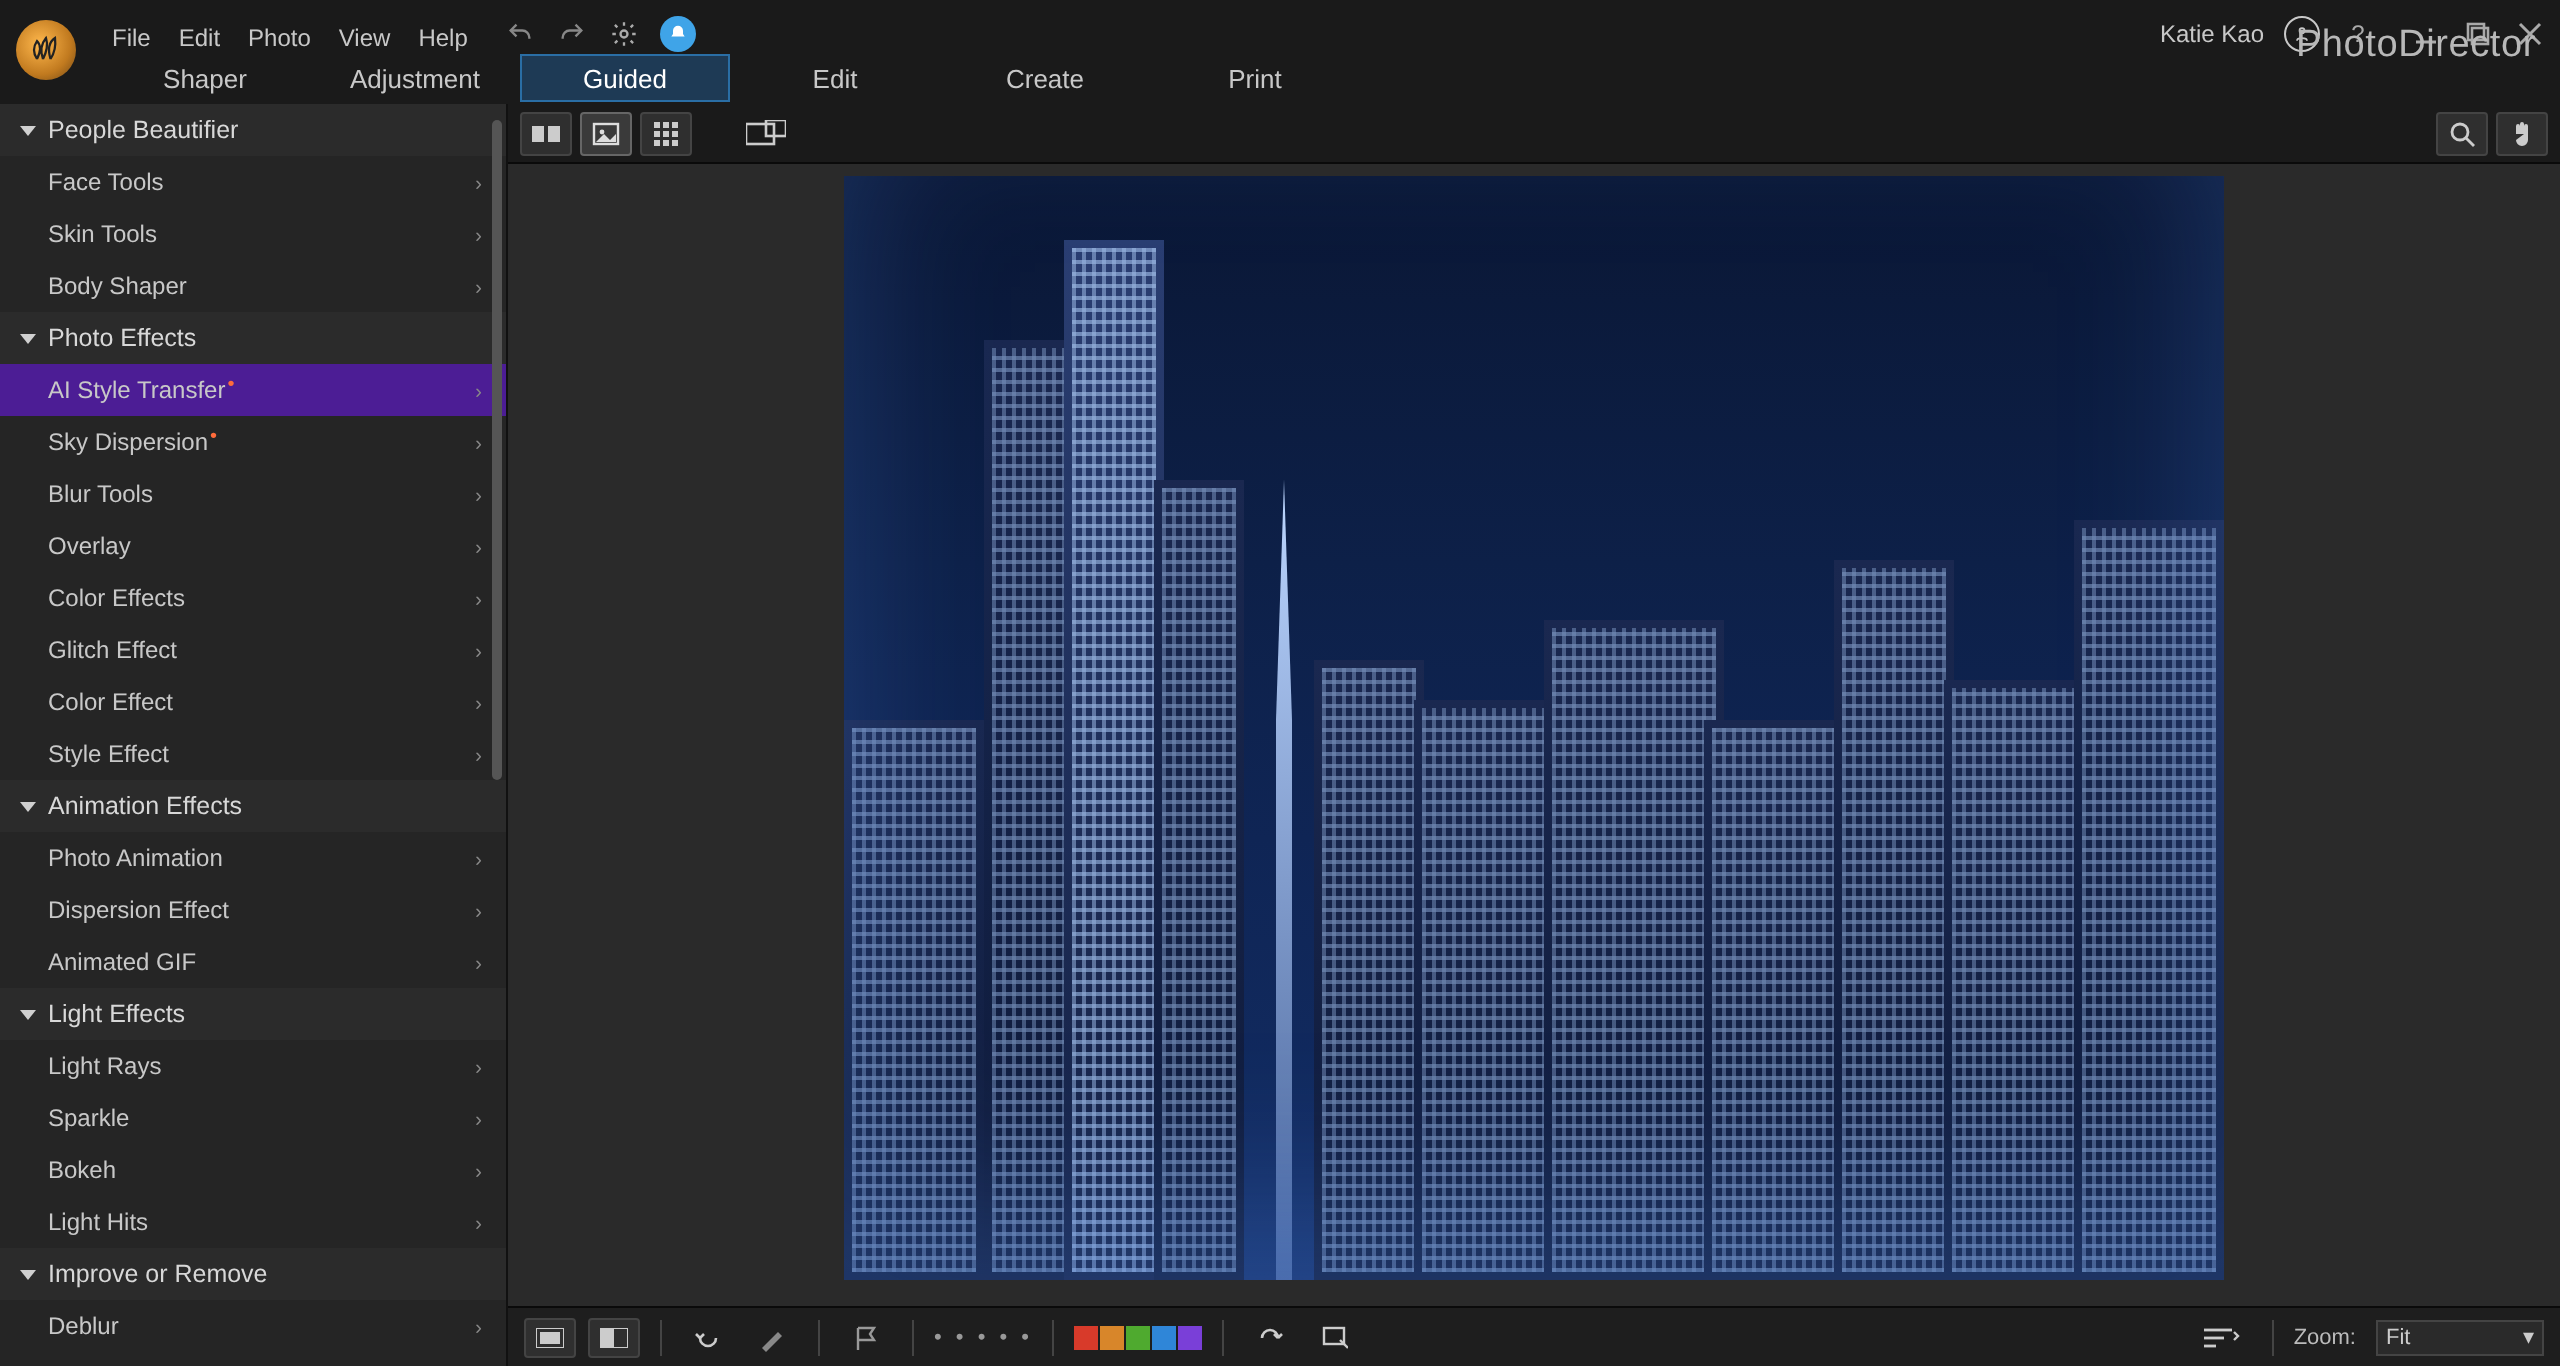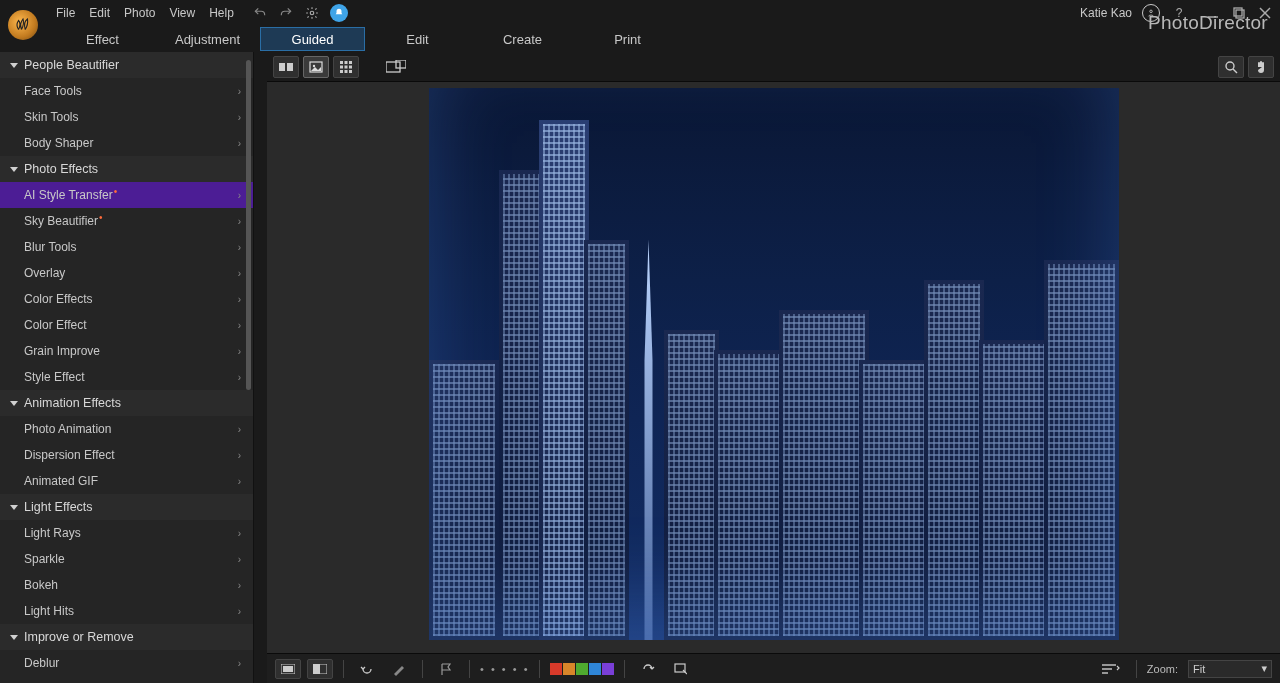--- a/index.html
+++ b/index.html
@@ -6,7 +6,7 @@
 body { width: 1280px; height: 683px; background: #1a1a1a; color: #d0d0d0; overflow: hidden; position: relative; }
 
 
-.titlebar { height: 26px; background: #1a1a1a; display: flex; align-items: center; padding: 0 6px; }
+.titlebar { height: 26px; background: #1a1a1a; display: flex; align-items: flex-end; padding: 0 6px; }
 .logo { width: 30px; height: 30px; border-radius: 50%; background: radial-gradient(circle at 40% 40%, #ffb84d, #c17a1f 60%, #6b4415); margin: 6px 10px 0 2px; display: flex; align-items: center; justify-content: center; position: absolute; top: 4px; left: 6px; z-index: 10; }
 .logo svg { width: 18px; height: 18px; }
 .menubar { display: flex; gap: 14px; margin-left: 50px; font-size: 12px; color: #c8c8c8; }

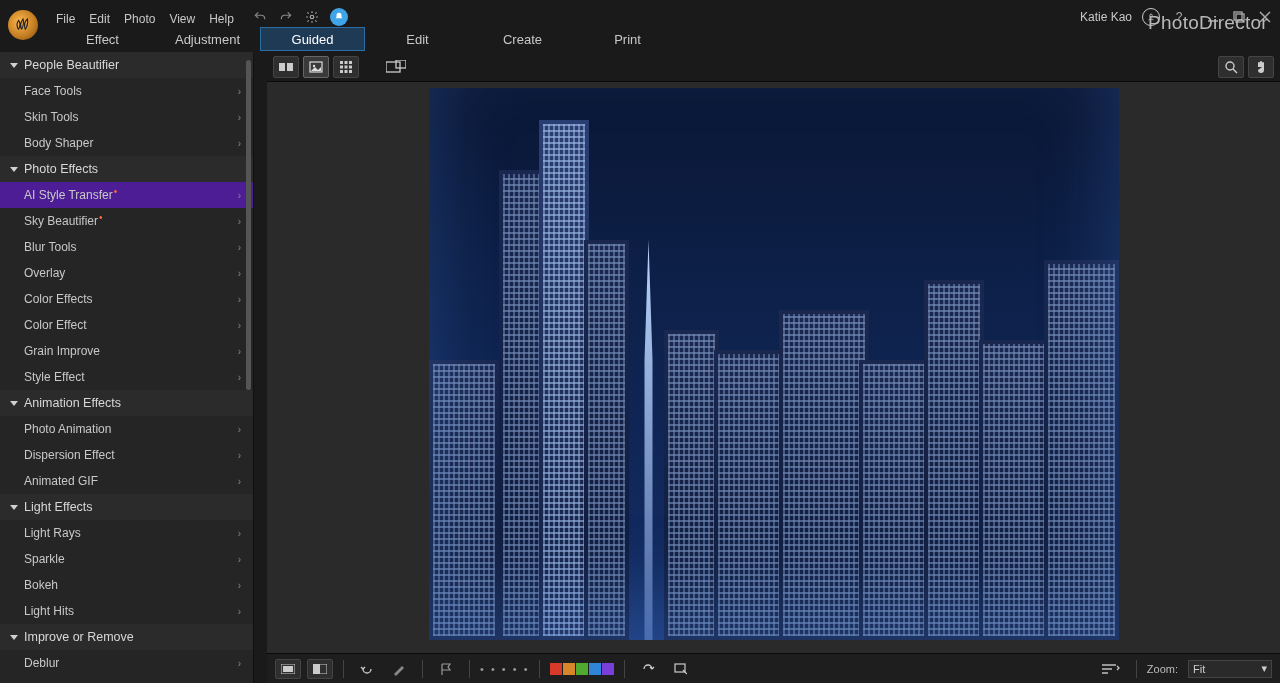--- a/index.html
+++ b/index.html
@@ -141,7 +141,7 @@
 </div>
 
 <div class="modbar">
-  <div class="mod-tab">Effect</div>
+  <div class="mod-tab">Shaper</div>
   <div class="mod-tab">Adjustment</div>
   <div class="mod-tab active">Guided</div>
   <div class="mod-tab">Edit</div>

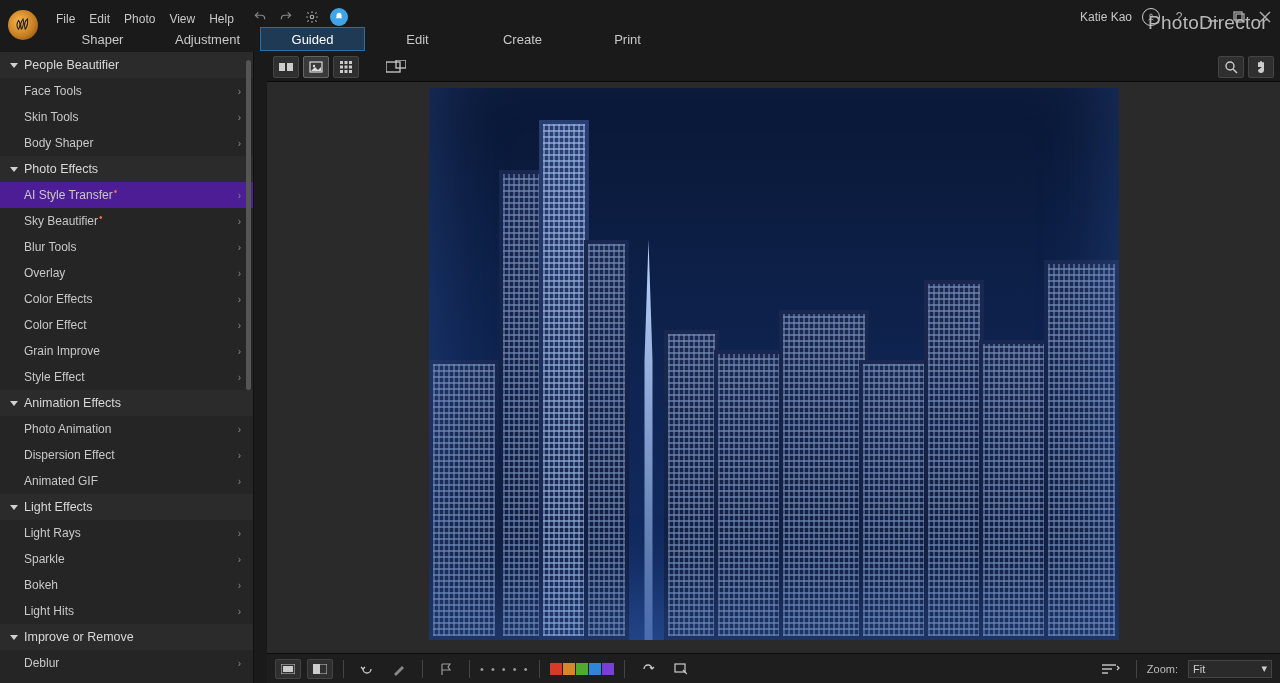--- a/index.html
+++ b/index.html
@@ -26,7 +26,7 @@
 .brand { position: absolute; right: 12px; top: 12px; font-size: 19px; color: #b8b8b8; font-weight: 300; letter-spacing: 0.3px; }
 
 
-.main { display: flex; height: calc(683px - 52px); position: relative; gap: 13px; }
+.main { display: flex; height: calc(683px - 52px); position: relative; }
 
 
 .sidebar { width: 254px; background: #252525; overflow-y: hidden; border-right: 1px solid #111; position: relative; }

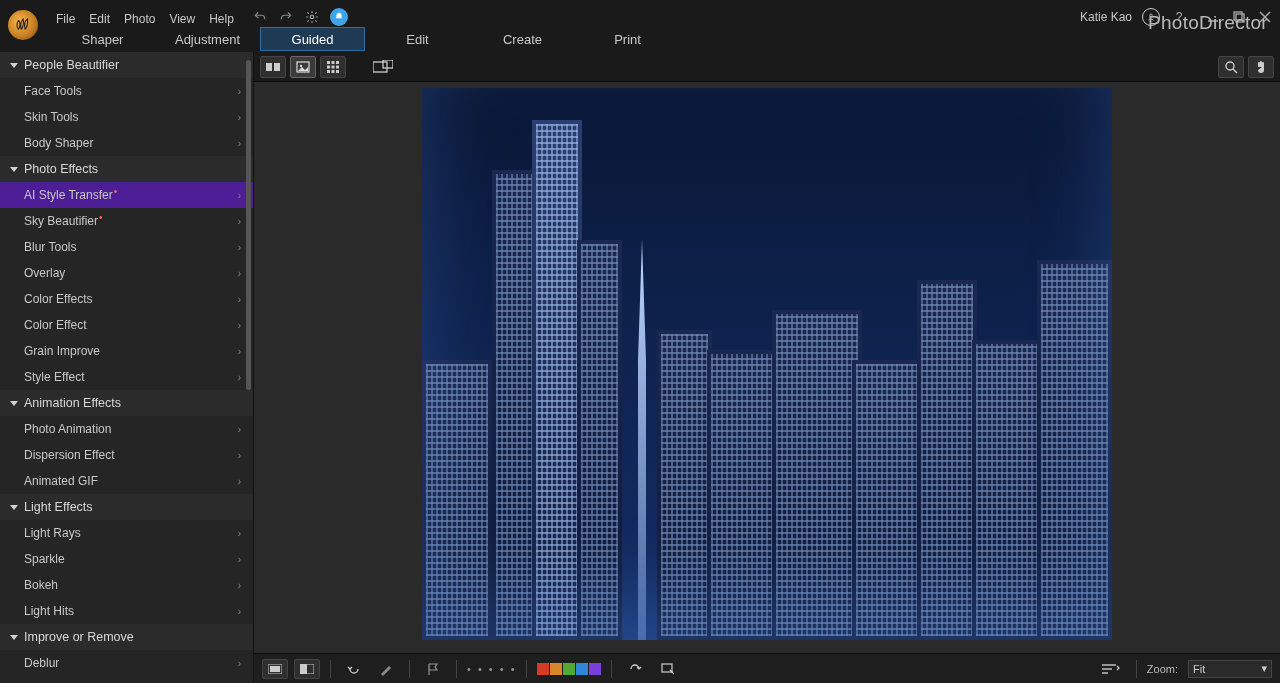--- a/index.html
+++ b/index.html
@@ -33,7 +33,7 @@
 .sidebar::after { content: ""; position: absolute; right: 2px; top: 8px; width: 5px; height: 330px; background: #555; border-radius: 3px; }
 .cat { padding: 6px 10px 6px 10px; font-size: 12.5px; color: #d8d8d8; display: flex; align-items: center; gap: 6px; background: #2b2b2b; }
 .cat .tri { display: inline-block; width: 0; height: 0; border-left: 4px solid transparent; border-right: 4px solid transparent; border-top: 5px solid #d0d0d0; }
-.item { padding: 6px 12px 6px 24px; font-size: 12px; color: #c8c8c8; display: flex; align-items: center; justify-content: space-between; position: relative; cursor: default; }
+.item { padding: 6px 12px 6px 24px; font-size: 12px; color: #c8c8c8; display: flex; align-items: flex-end; justify-content: space-between; position: relative; cursor: default; }
 .item .chev { color: #888; font-size: 10px; }
 .item.sel { background: #4c1d95; }
 .item .dot { color: #ff6b3b; font-size: 10px; position: relative; top: -4px; margin-left: 1px; }

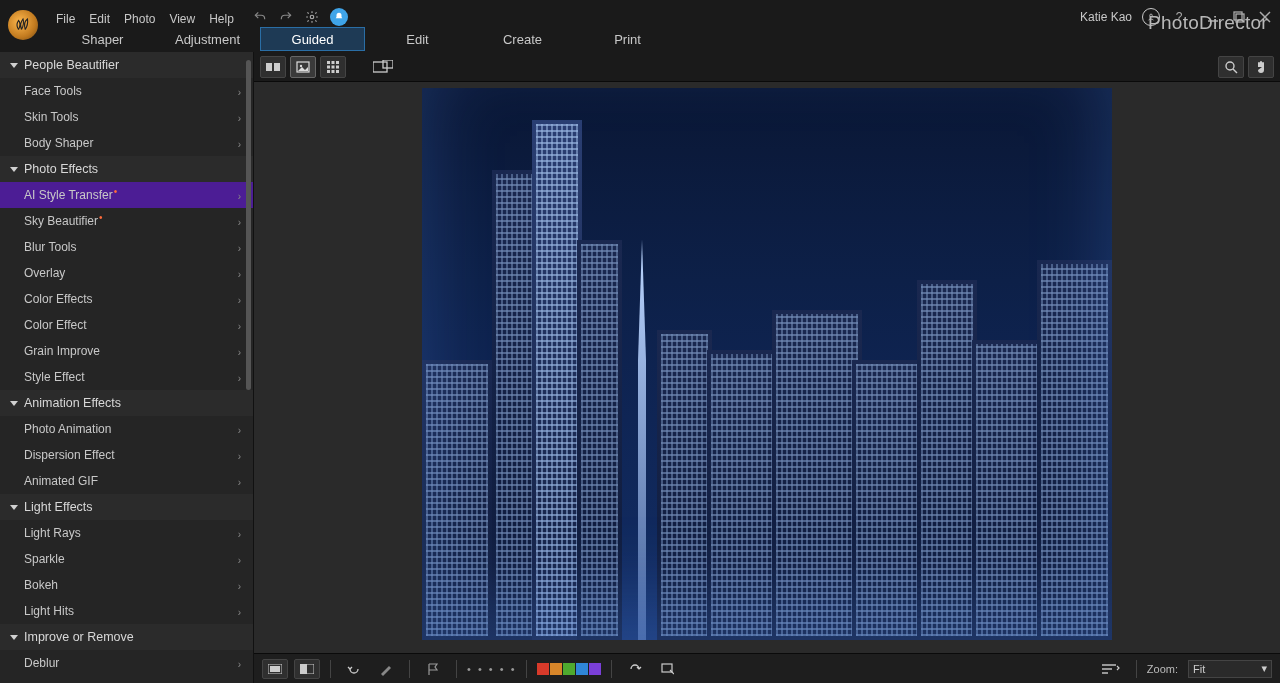--- a/index.html
+++ b/index.html
@@ -179,7 +179,7 @@
         <span class="chev">›</span>
       </div>
     <div class="item">
-        <span><span>Sky Beautifier</span><span class="dot">•</span></span>
+        <span><span>Sky Dispersion</span><span class="dot">•</span></span>
         <span class="chev">›</span>
       </div>
     <div class="item">

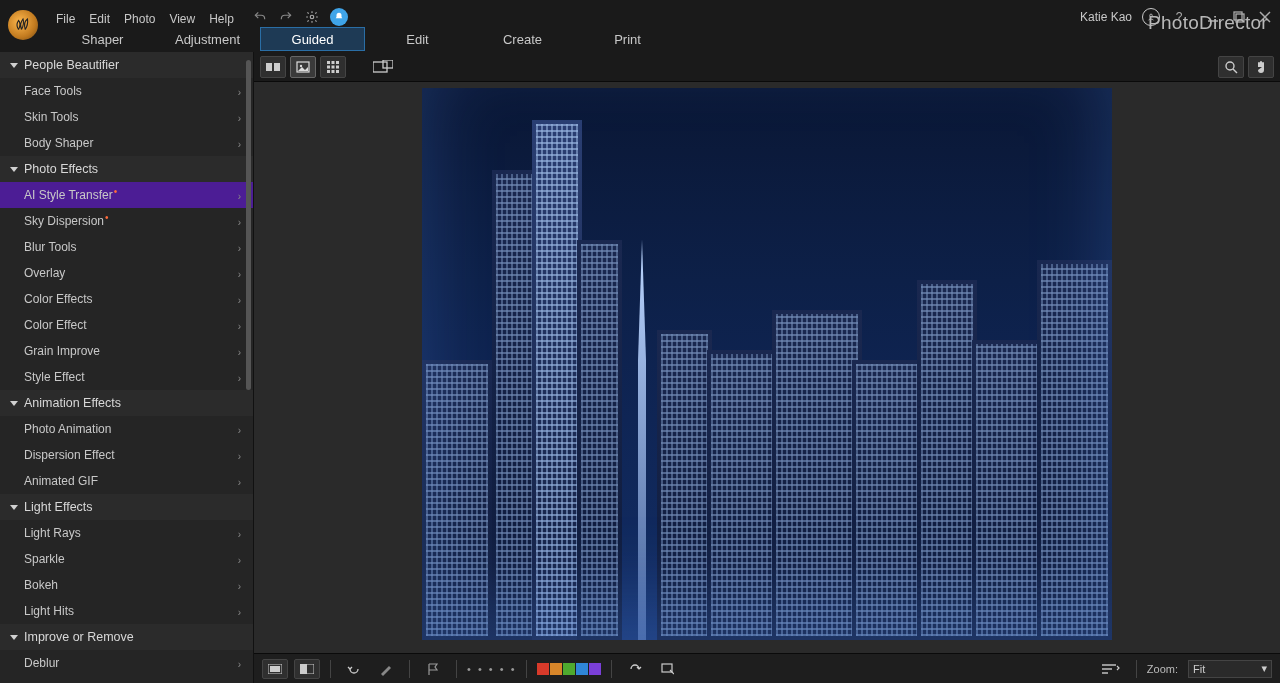--- a/index.html
+++ b/index.html
@@ -195,7 +195,7 @@
         <span class="chev">›</span>
       </div>
     <div class="item">
-        <span>Color Effect</span>
+        <span>Glitch Effect</span>
         <span class="chev">›</span>
       </div>
     <div class="item">

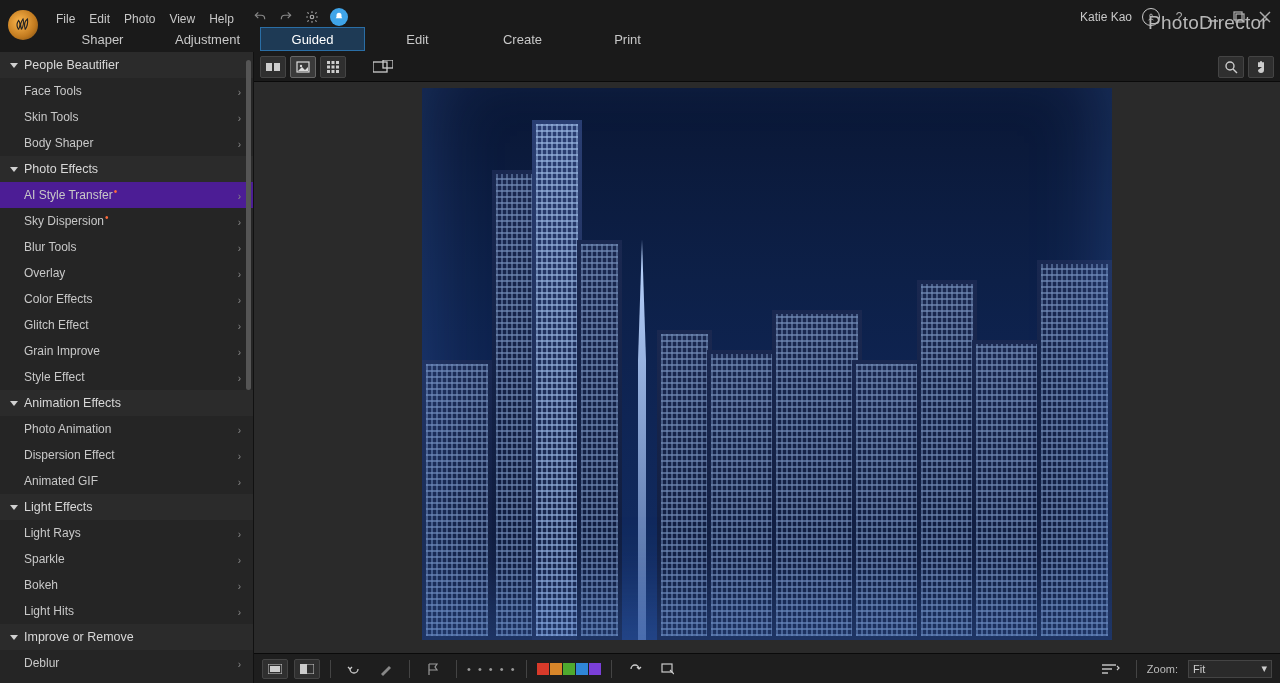--- a/index.html
+++ b/index.html
@@ -199,7 +199,7 @@
         <span class="chev">›</span>
       </div>
     <div class="item">
-        <span>Grain Improve</span>
+        <span>Color Effect</span>
         <span class="chev">›</span>
       </div>
     <div class="item">

